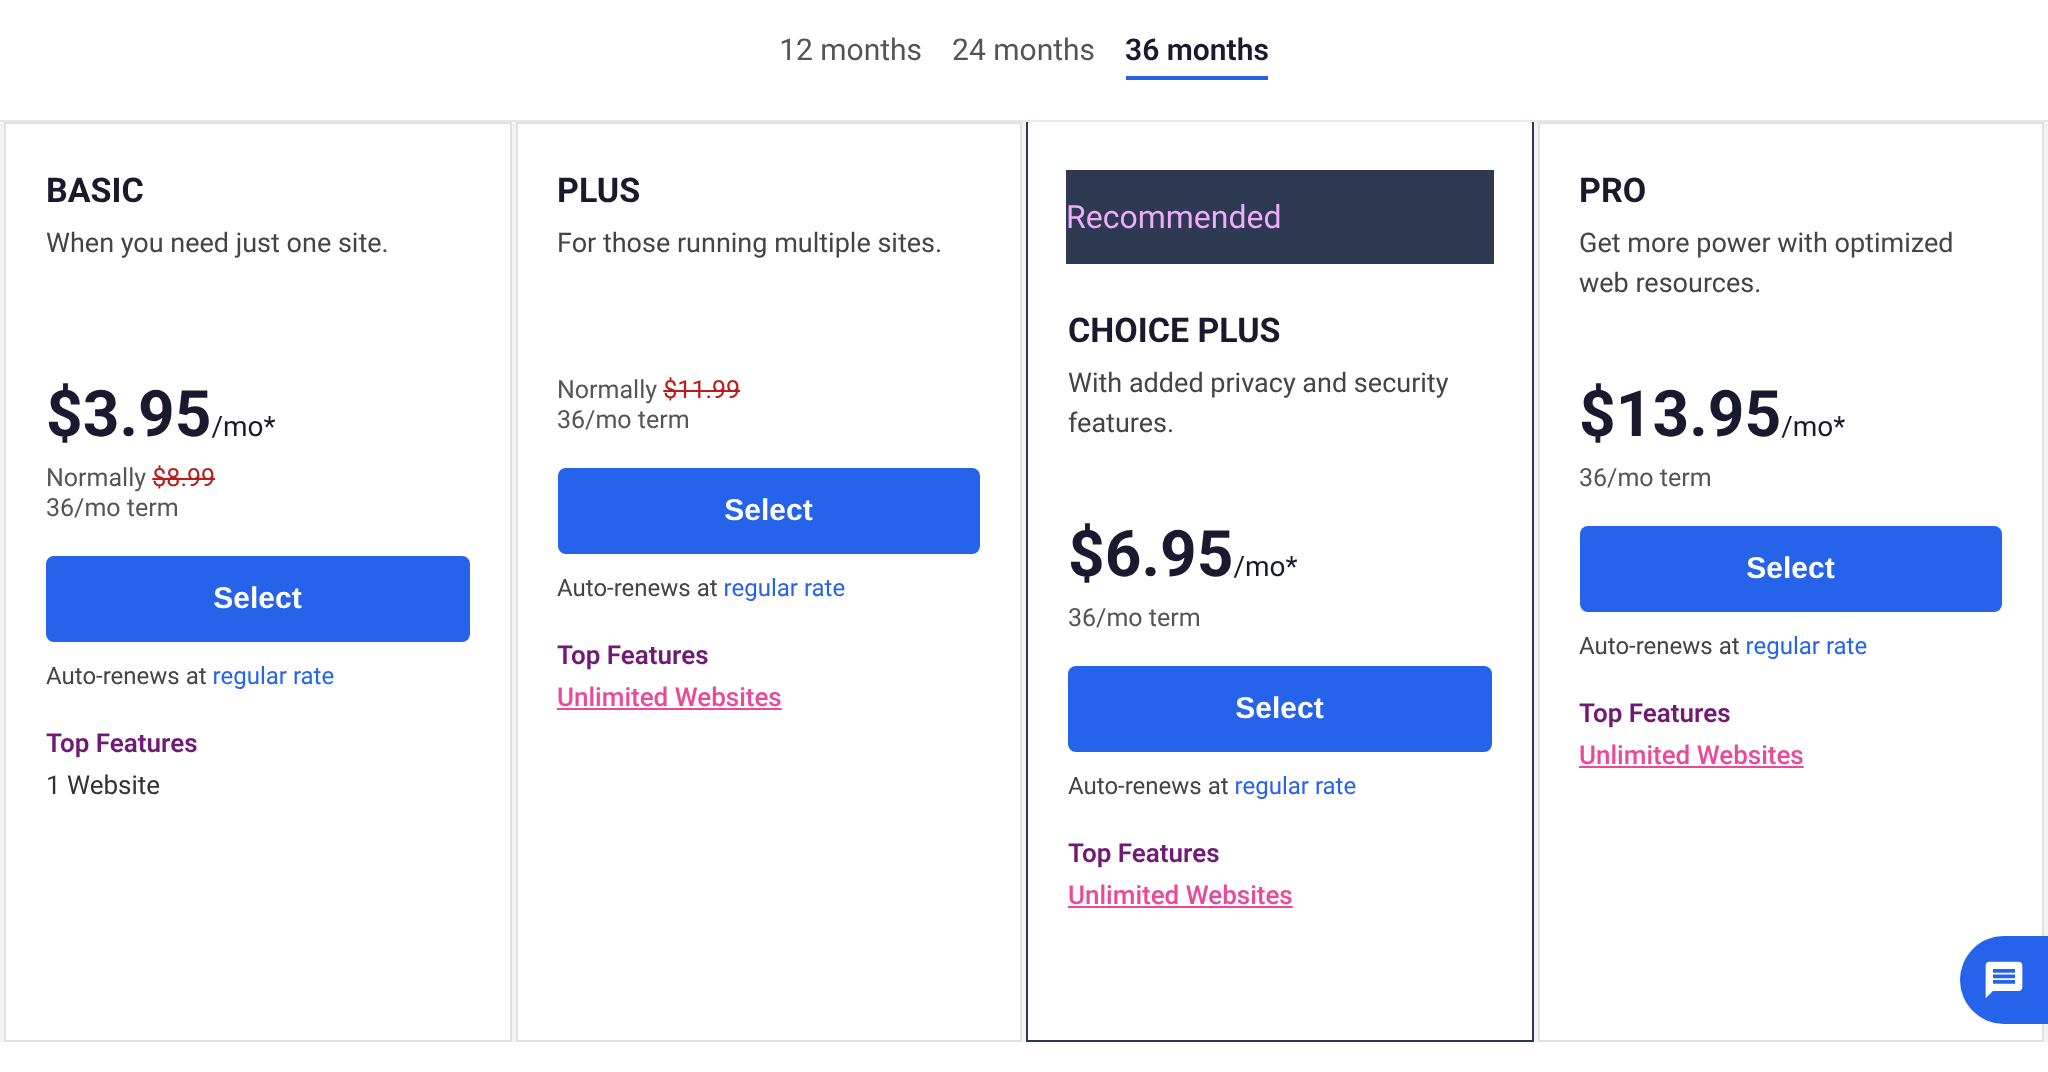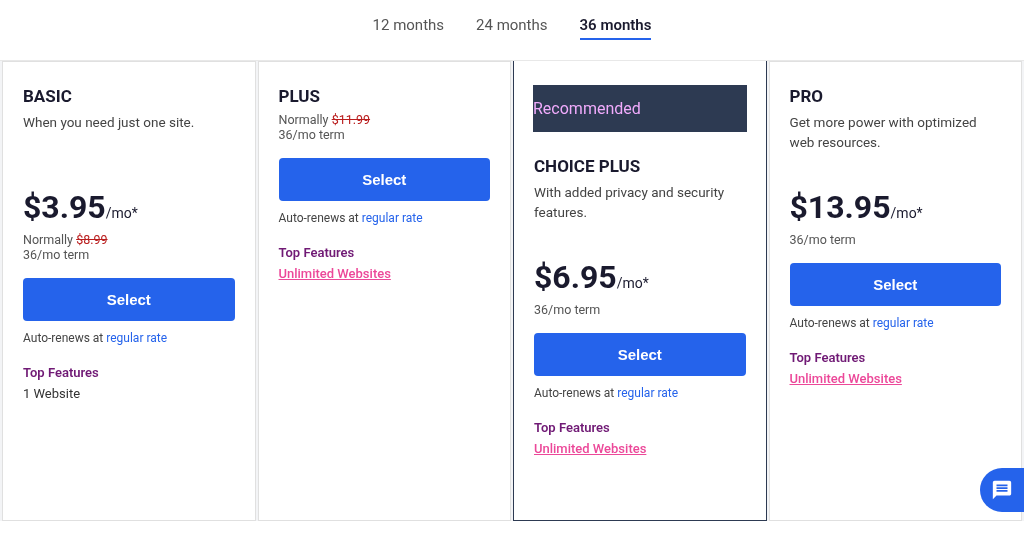--- a/index.html
+++ b/index.html
@@ -13,7 +13,7 @@
       display: flex;
       justify-content: center;
       align-items: center;
-      gap: 32px;
+      gap: 15px;
       padding: 16px 0 20px;
       background: #fff;
       border-bottom: 1px solid #e8e8e8;

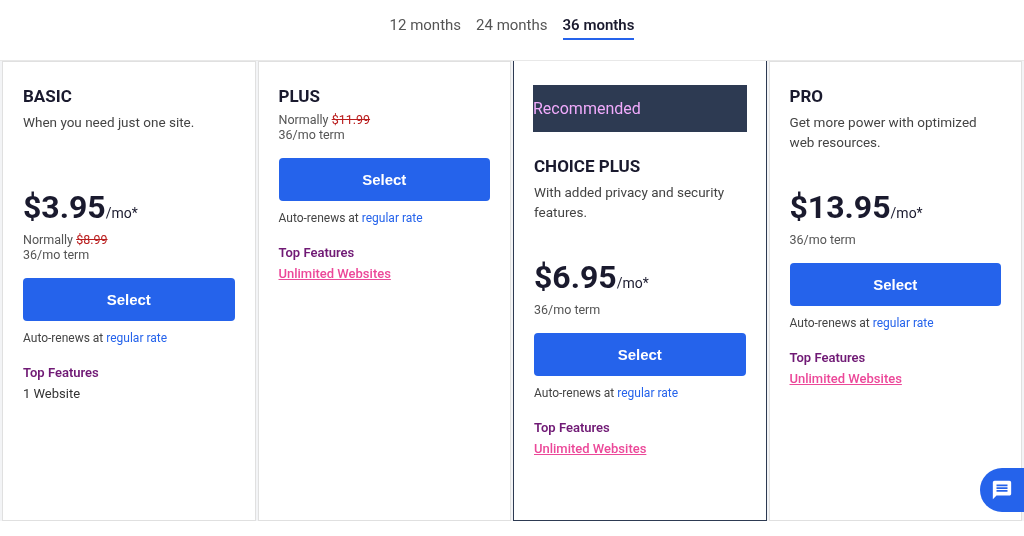--- a/index.html
+++ b/index.html
@@ -202,6 +202,7 @@
 
   <div class="pricing-card">
     <div class="plan-name">PLUS</div>
+    <div class="plan-desc">For those running multiple sites.</div>
     <div class="price-normal">Normally <s>$11.99</s></div>
     <div class="price-term">36/mo term</div>
     <button class="select-btn">Select</button>

